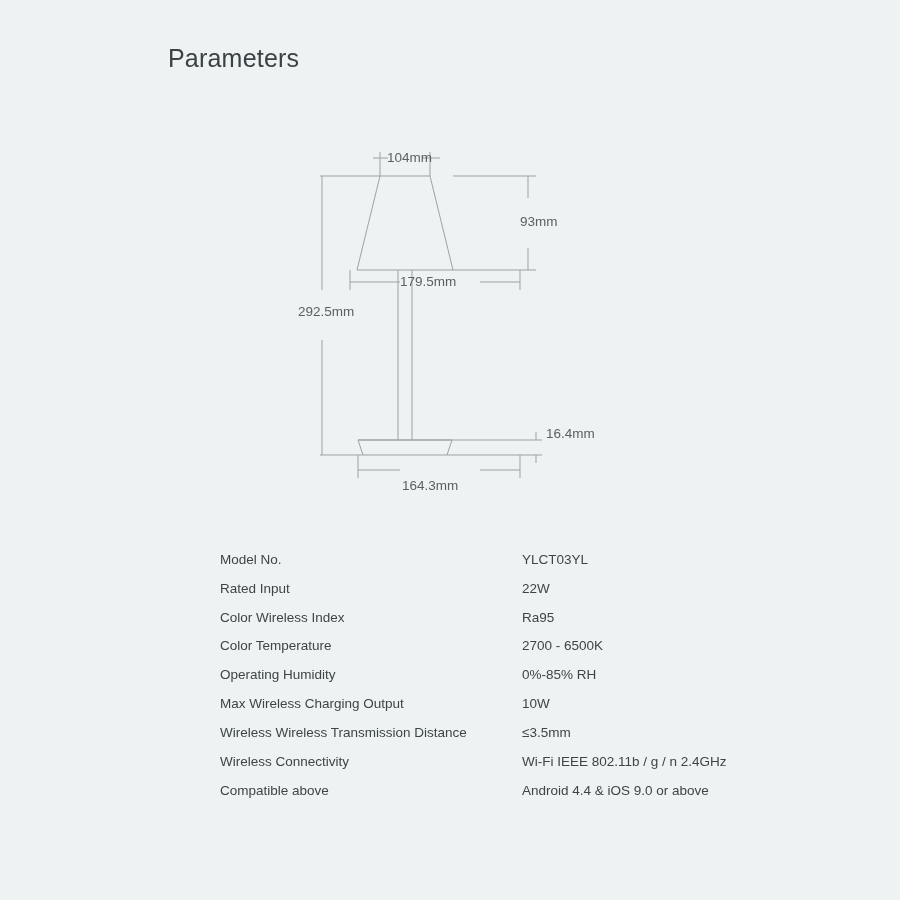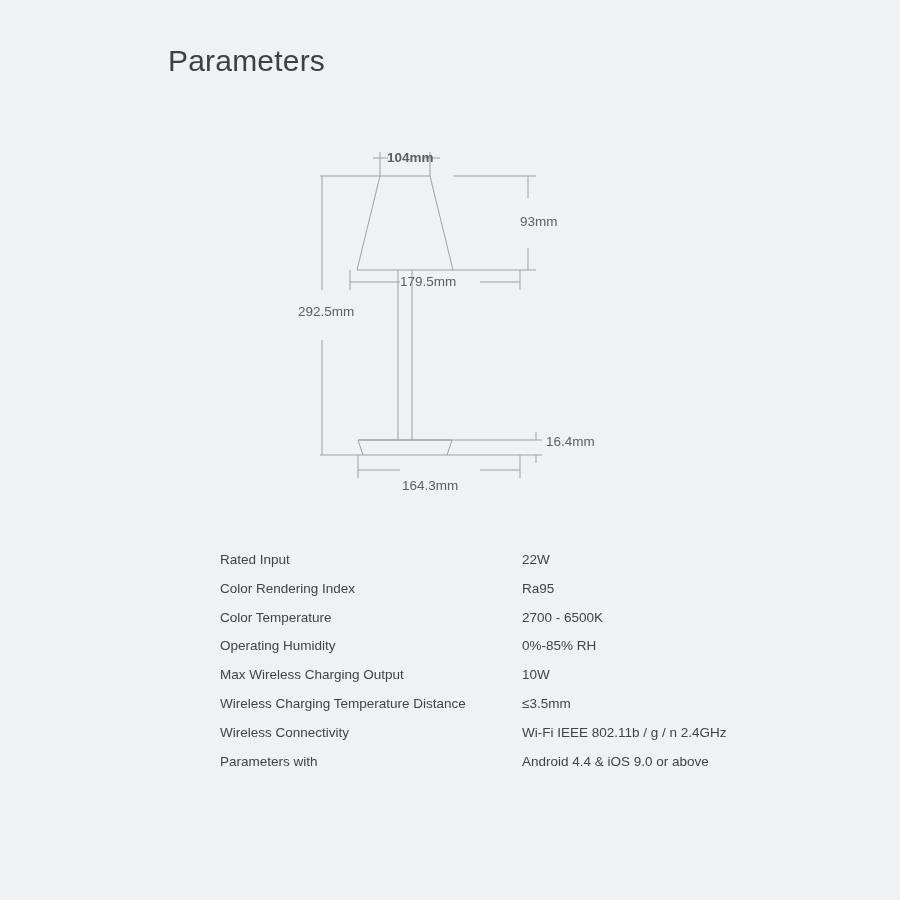--- a/index.html
+++ b/index.html
@@ -24,7 +24,7 @@
     position: absolute;
     left: 168px;
     top: 44px;
-    font-size: 30px;
+    font-size: 25px;
     color: #3a4245;
     letter-spacing: 0.2px;
   }

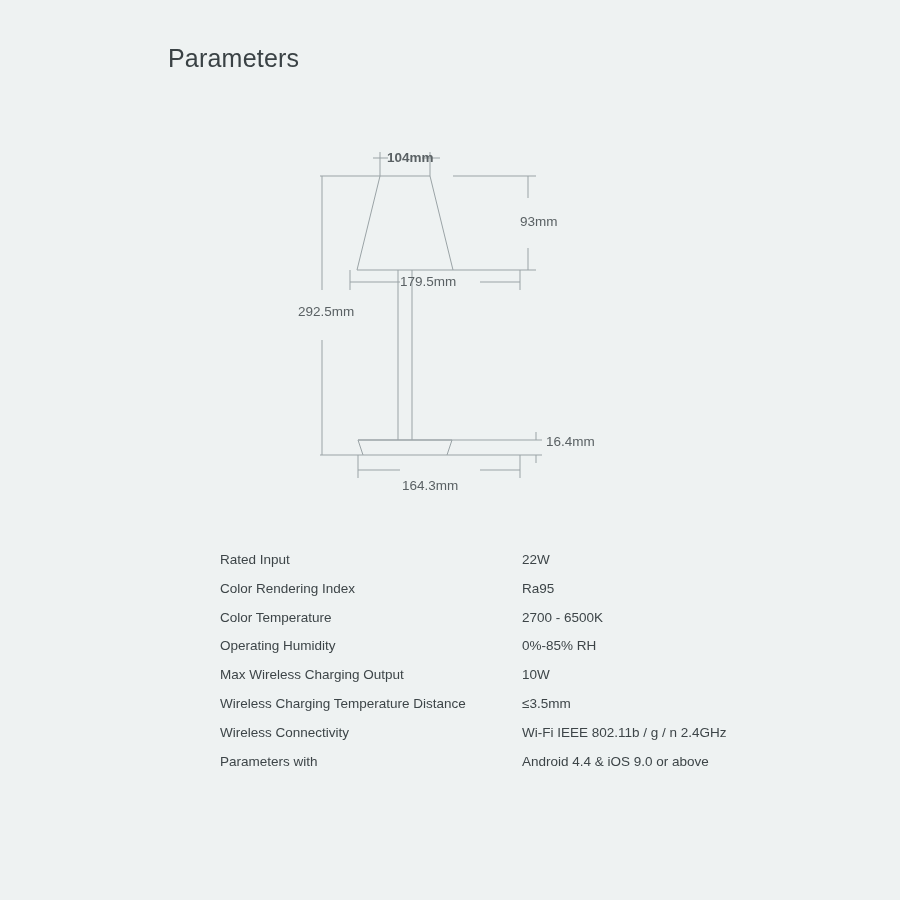--- a/index.html
+++ b/index.html
@@ -118,7 +118,7 @@
       </g>
     </svg>
 
-    <div class="dim-label" style="left:107px; top:20px;font-weight:bold;">104mm</div>
+    <div class="dim-label" style="left:107px; top:20px;">104mm</div>
 
     <div class="dim-label" style="left:240px; top:84px;">93mm</div>
 

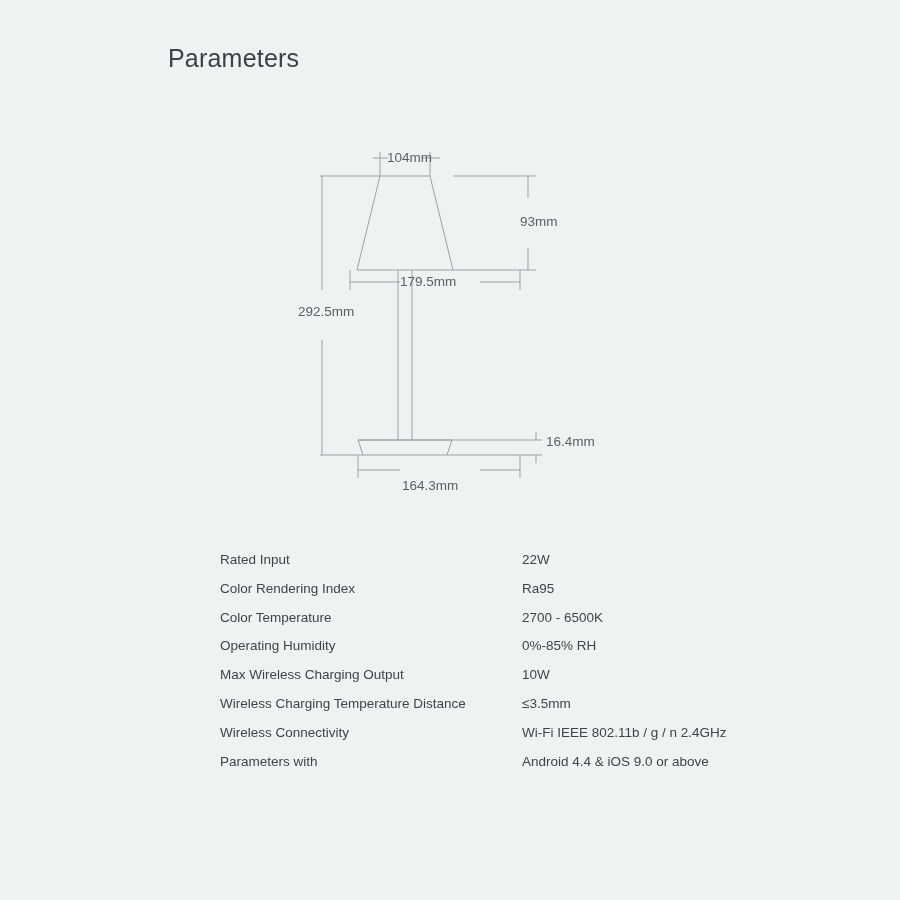--- a/index.html
+++ b/index.html
@@ -126,7 +126,7 @@
 
     <div class="dim-label" style="left:18px; top:174px;text-align:center;">292.5mm</div>
 
-    <div class="dim-label" style="left:266px; top:304px;">16.4mm</div>
+    <div class="dim-label" style="left:266px; top:296px;">16.4mm</div>
 
     <div class="dim-label" style="left:122px; top:348px;">164.3mm</div>
   </div>

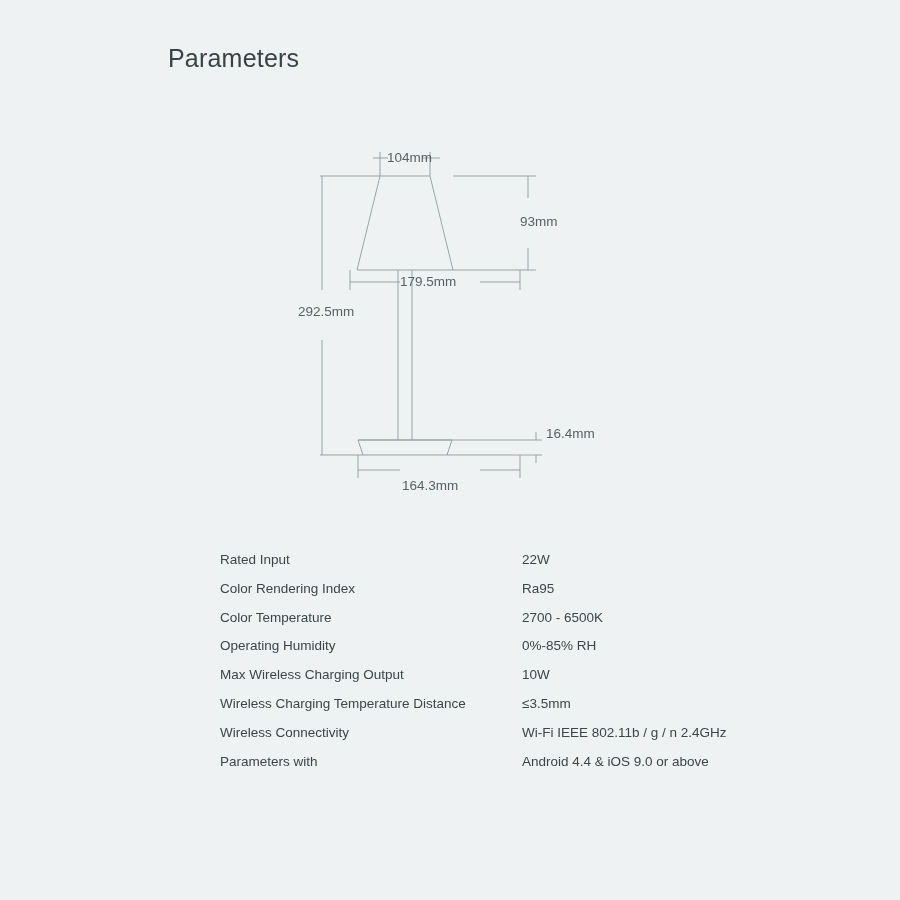--- a/index.html
+++ b/index.html
@@ -134,6 +134,10 @@
   <table class="spec-table">
     <tbody>
       <tr>
+        <td class="k">Model No.</td>
+        <td class="v">YLCT03YL</td>
+      </tr>
+      <tr>
         <td class="k">Rated Input</td>
         <td class="v">22W</td>
       </tr>

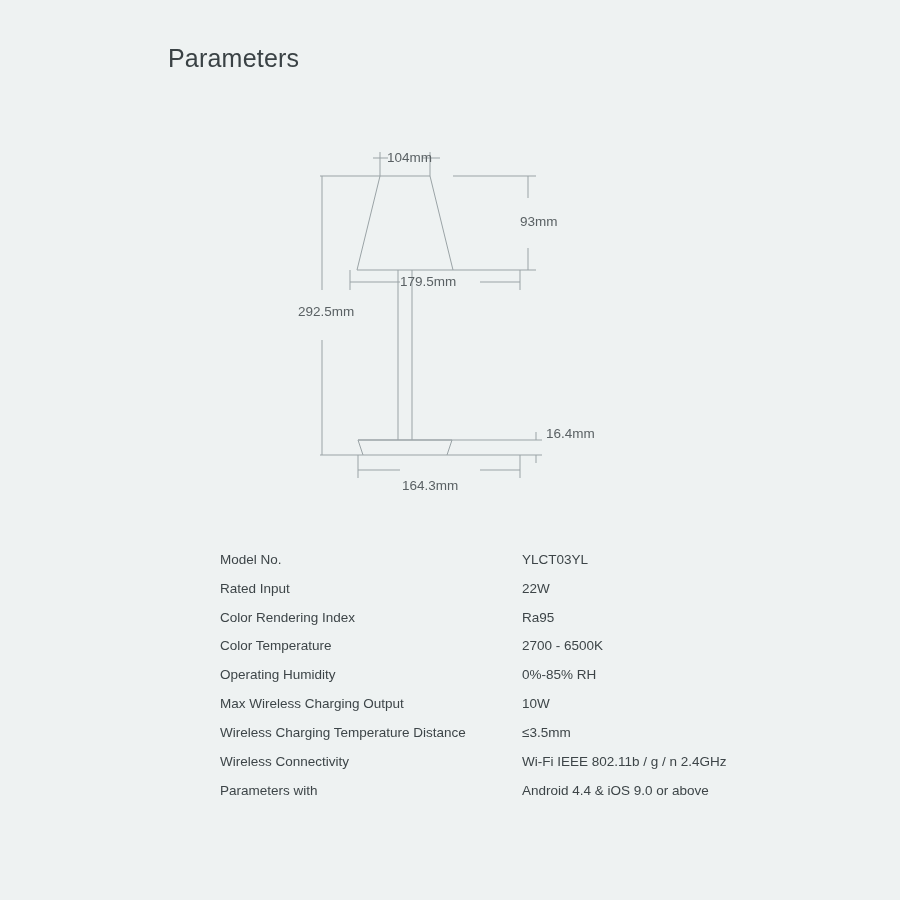--- a/index.html
+++ b/index.html
@@ -142,7 +142,7 @@
         <td class="v">22W</td>
       </tr>
       <tr>
-        <td class="k">Color Rendering Index</td>
+        <td class="k">Color Wireless Index</td>
         <td class="v">Ra95</td>
       </tr>
       <tr>

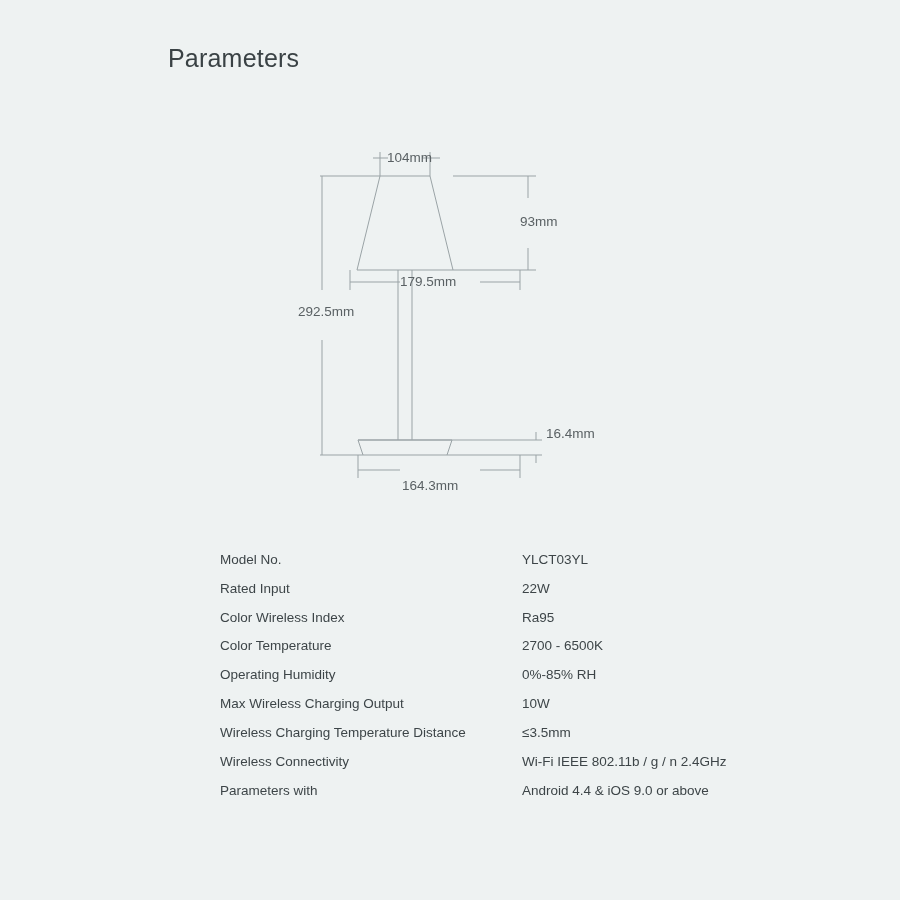--- a/index.html
+++ b/index.html
@@ -158,7 +158,7 @@
         <td class="v">10W</td>
       </tr>
       <tr>
-        <td class="k">Wireless Charging Temperature Distance</td>
+        <td class="k">Wireless Wireless Transmission Distance</td>
         <td class="v">≤3.5mm</td>
       </tr>
       <tr>

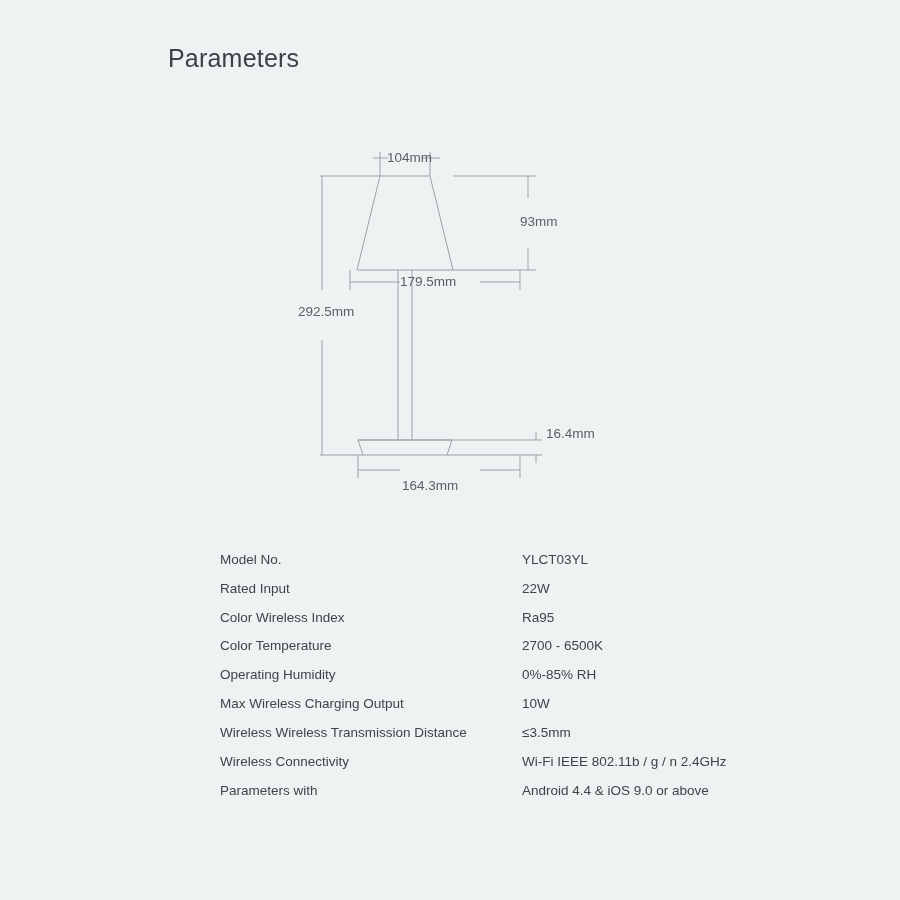--- a/index.html
+++ b/index.html
@@ -166,7 +166,7 @@
         <td class="v">Wi-Fi IEEE 802.11b / g / n 2.4GHz</td>
       </tr>
       <tr>
-        <td class="k">Parameters with</td>
+        <td class="k">Compatible above</td>
         <td class="v">Android 4.4 &amp; iOS 9.0 or above</td>
       </tr>
     </tbody>

